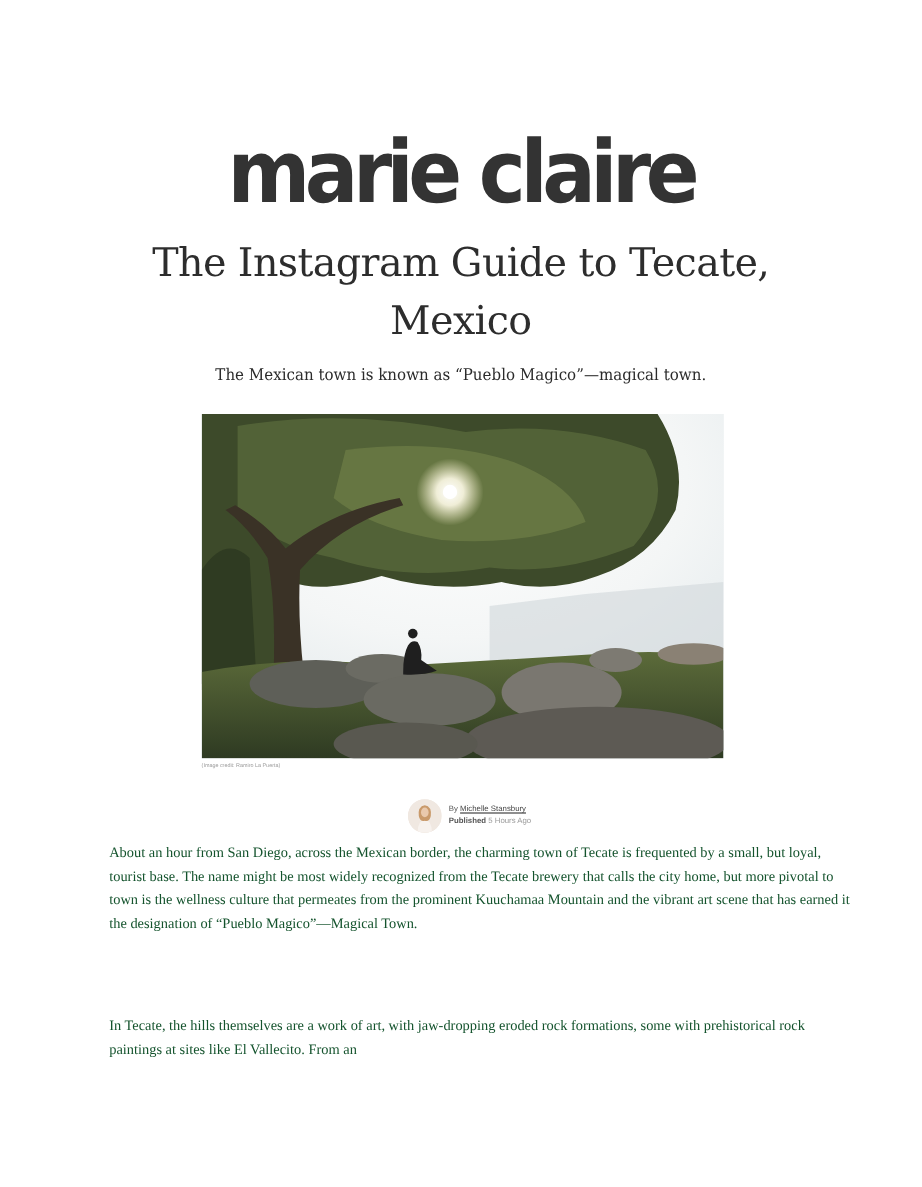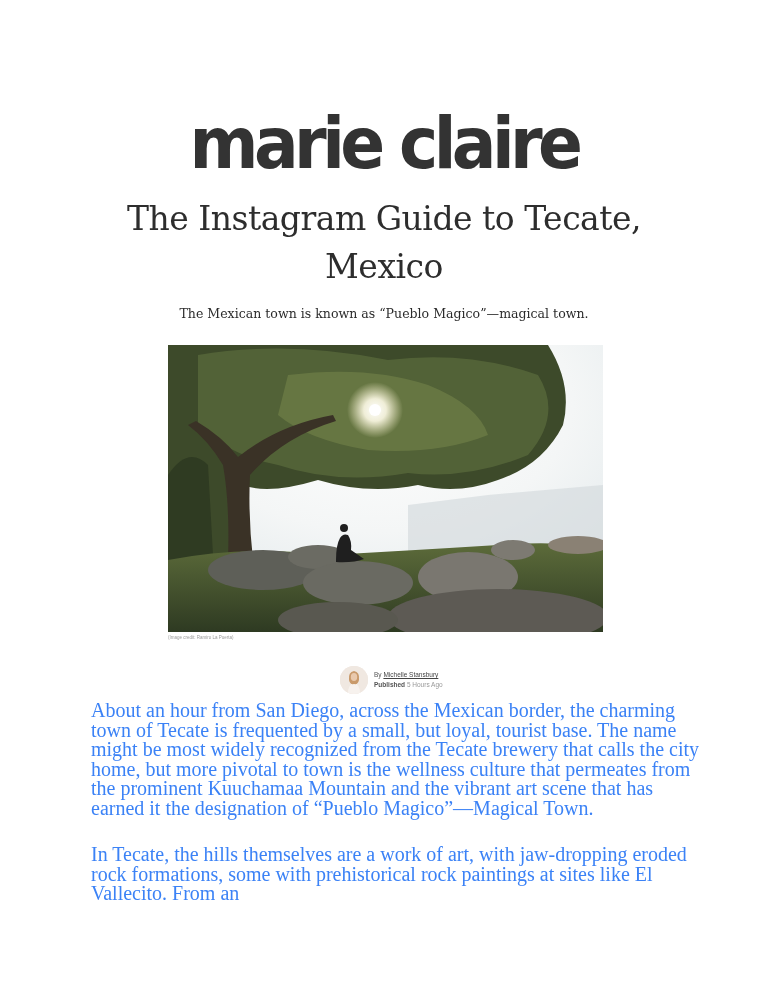--- a/index.html
+++ b/index.html
@@ -50,8 +50,8 @@
     .byline-text .pub-time { color: #999; }
     .body-para {
       position: absolute; left: 91px; width: 620px; margin: 0;
-      font-family: "Liberation Serif", serif; font-size: 20px; line-height: 19.6px;
-      color: #3b82f6;
+      font-family: "Liberation Serif", serif; font-size: 12px; line-height: 19.6px;
+      color: #14532d;
     }
     .p1 { top: 701px; }
     .p2 { top: 845px; }

